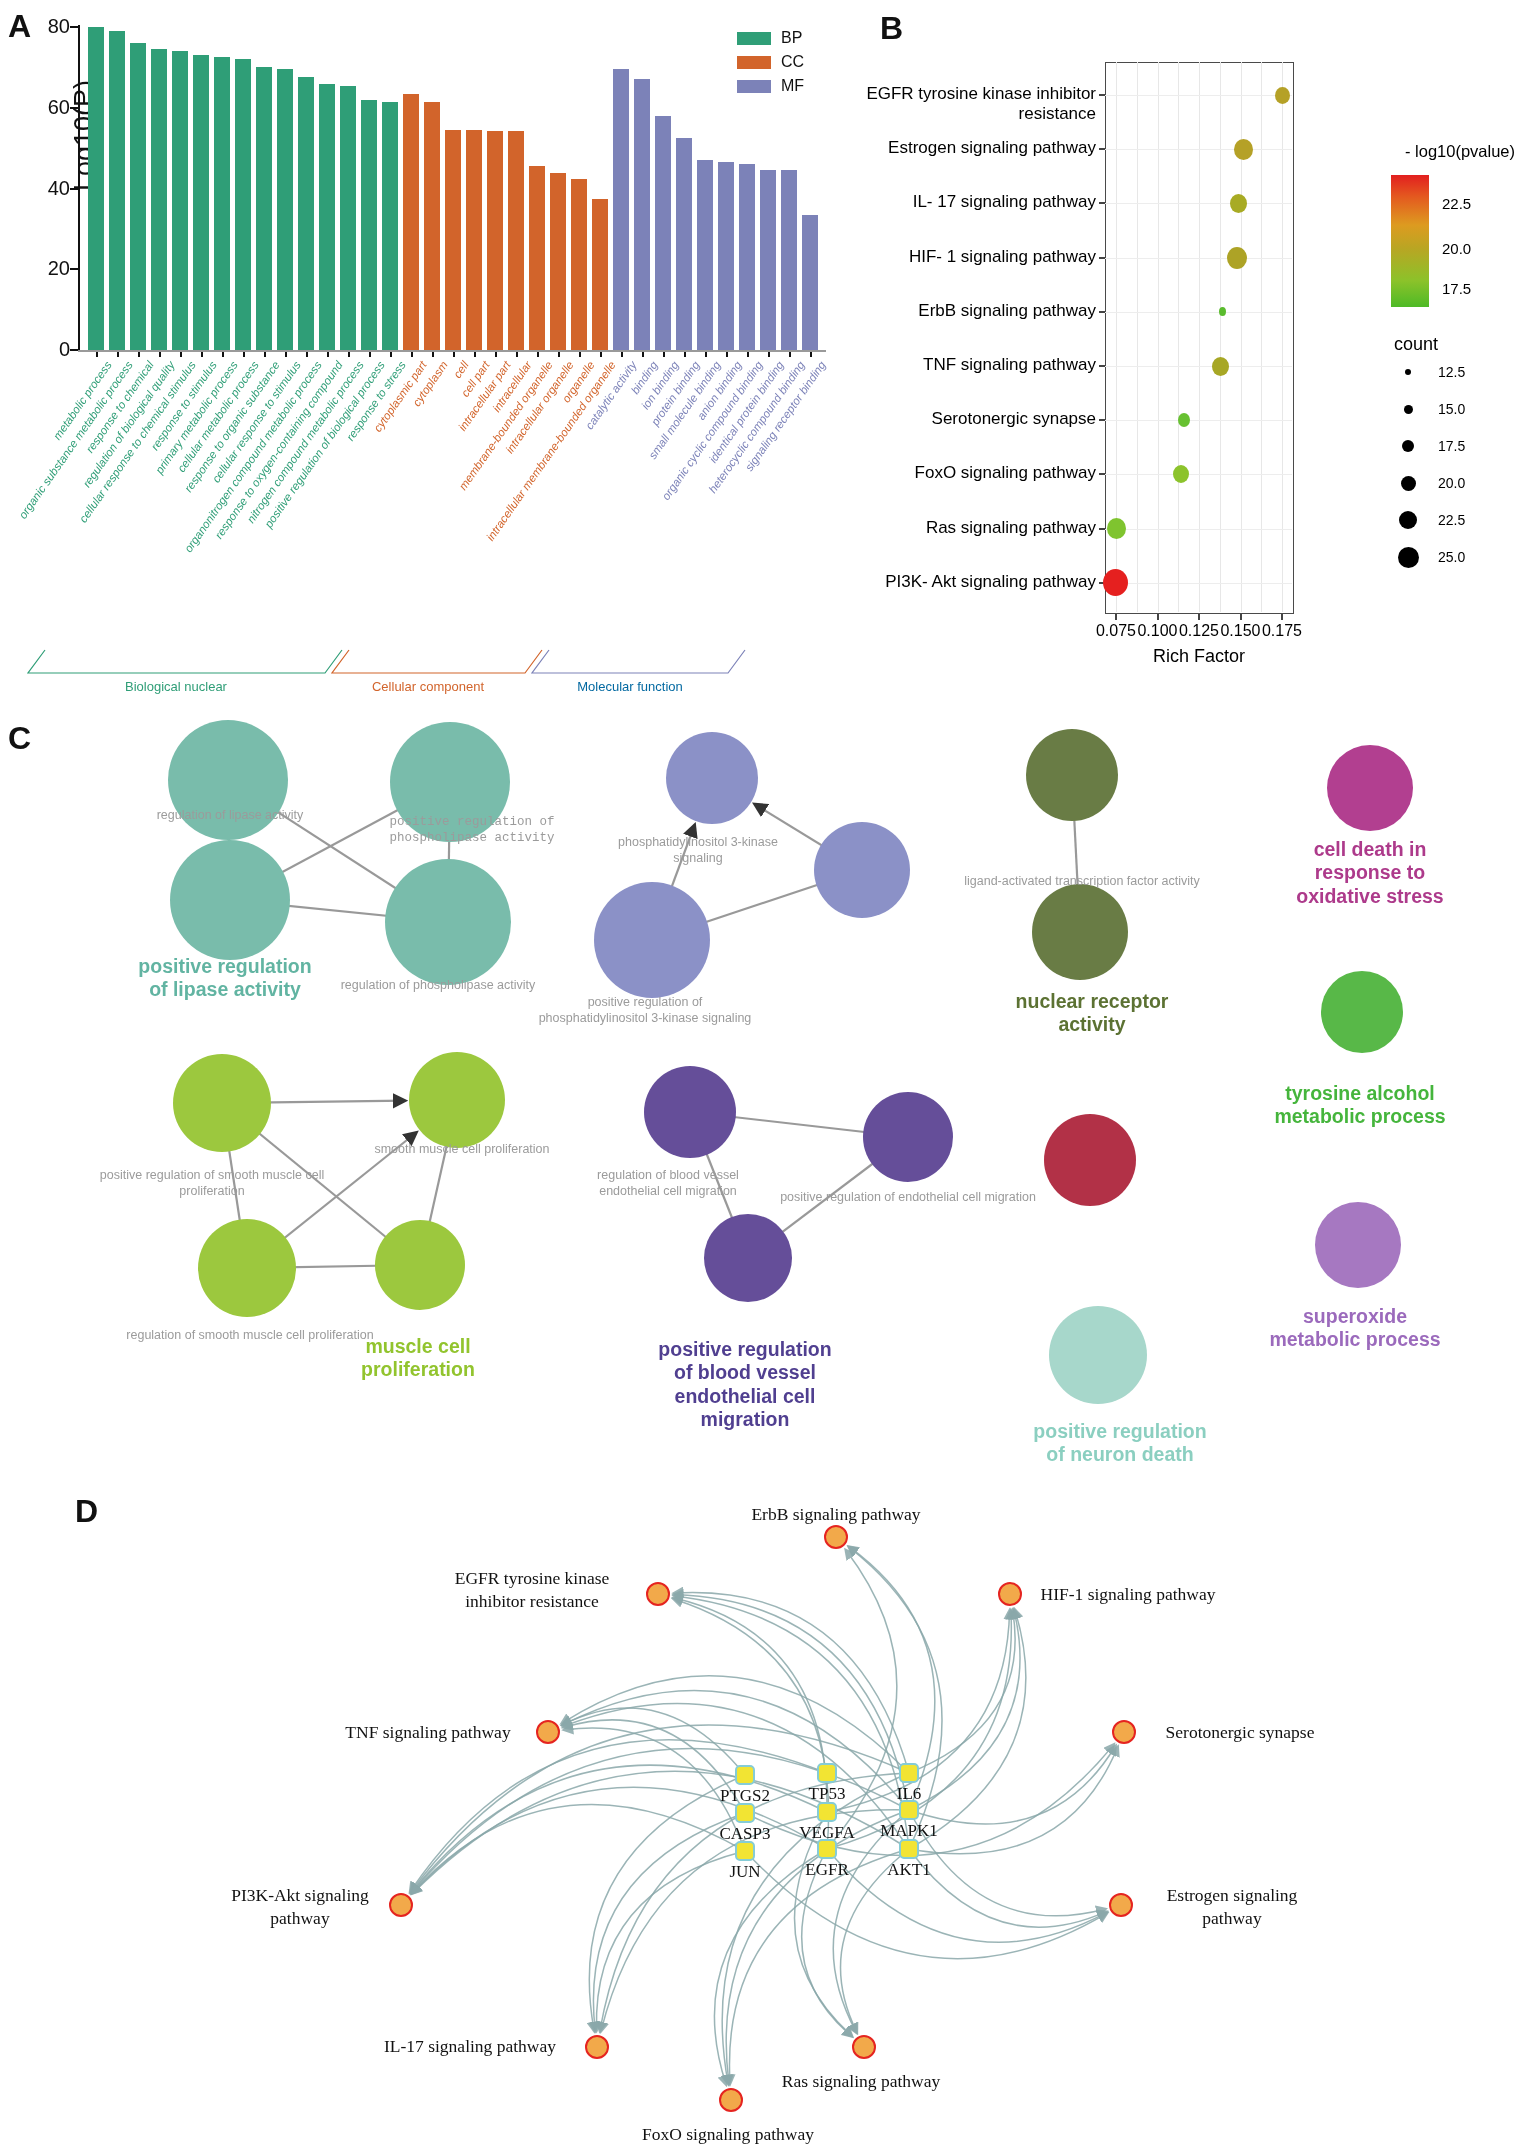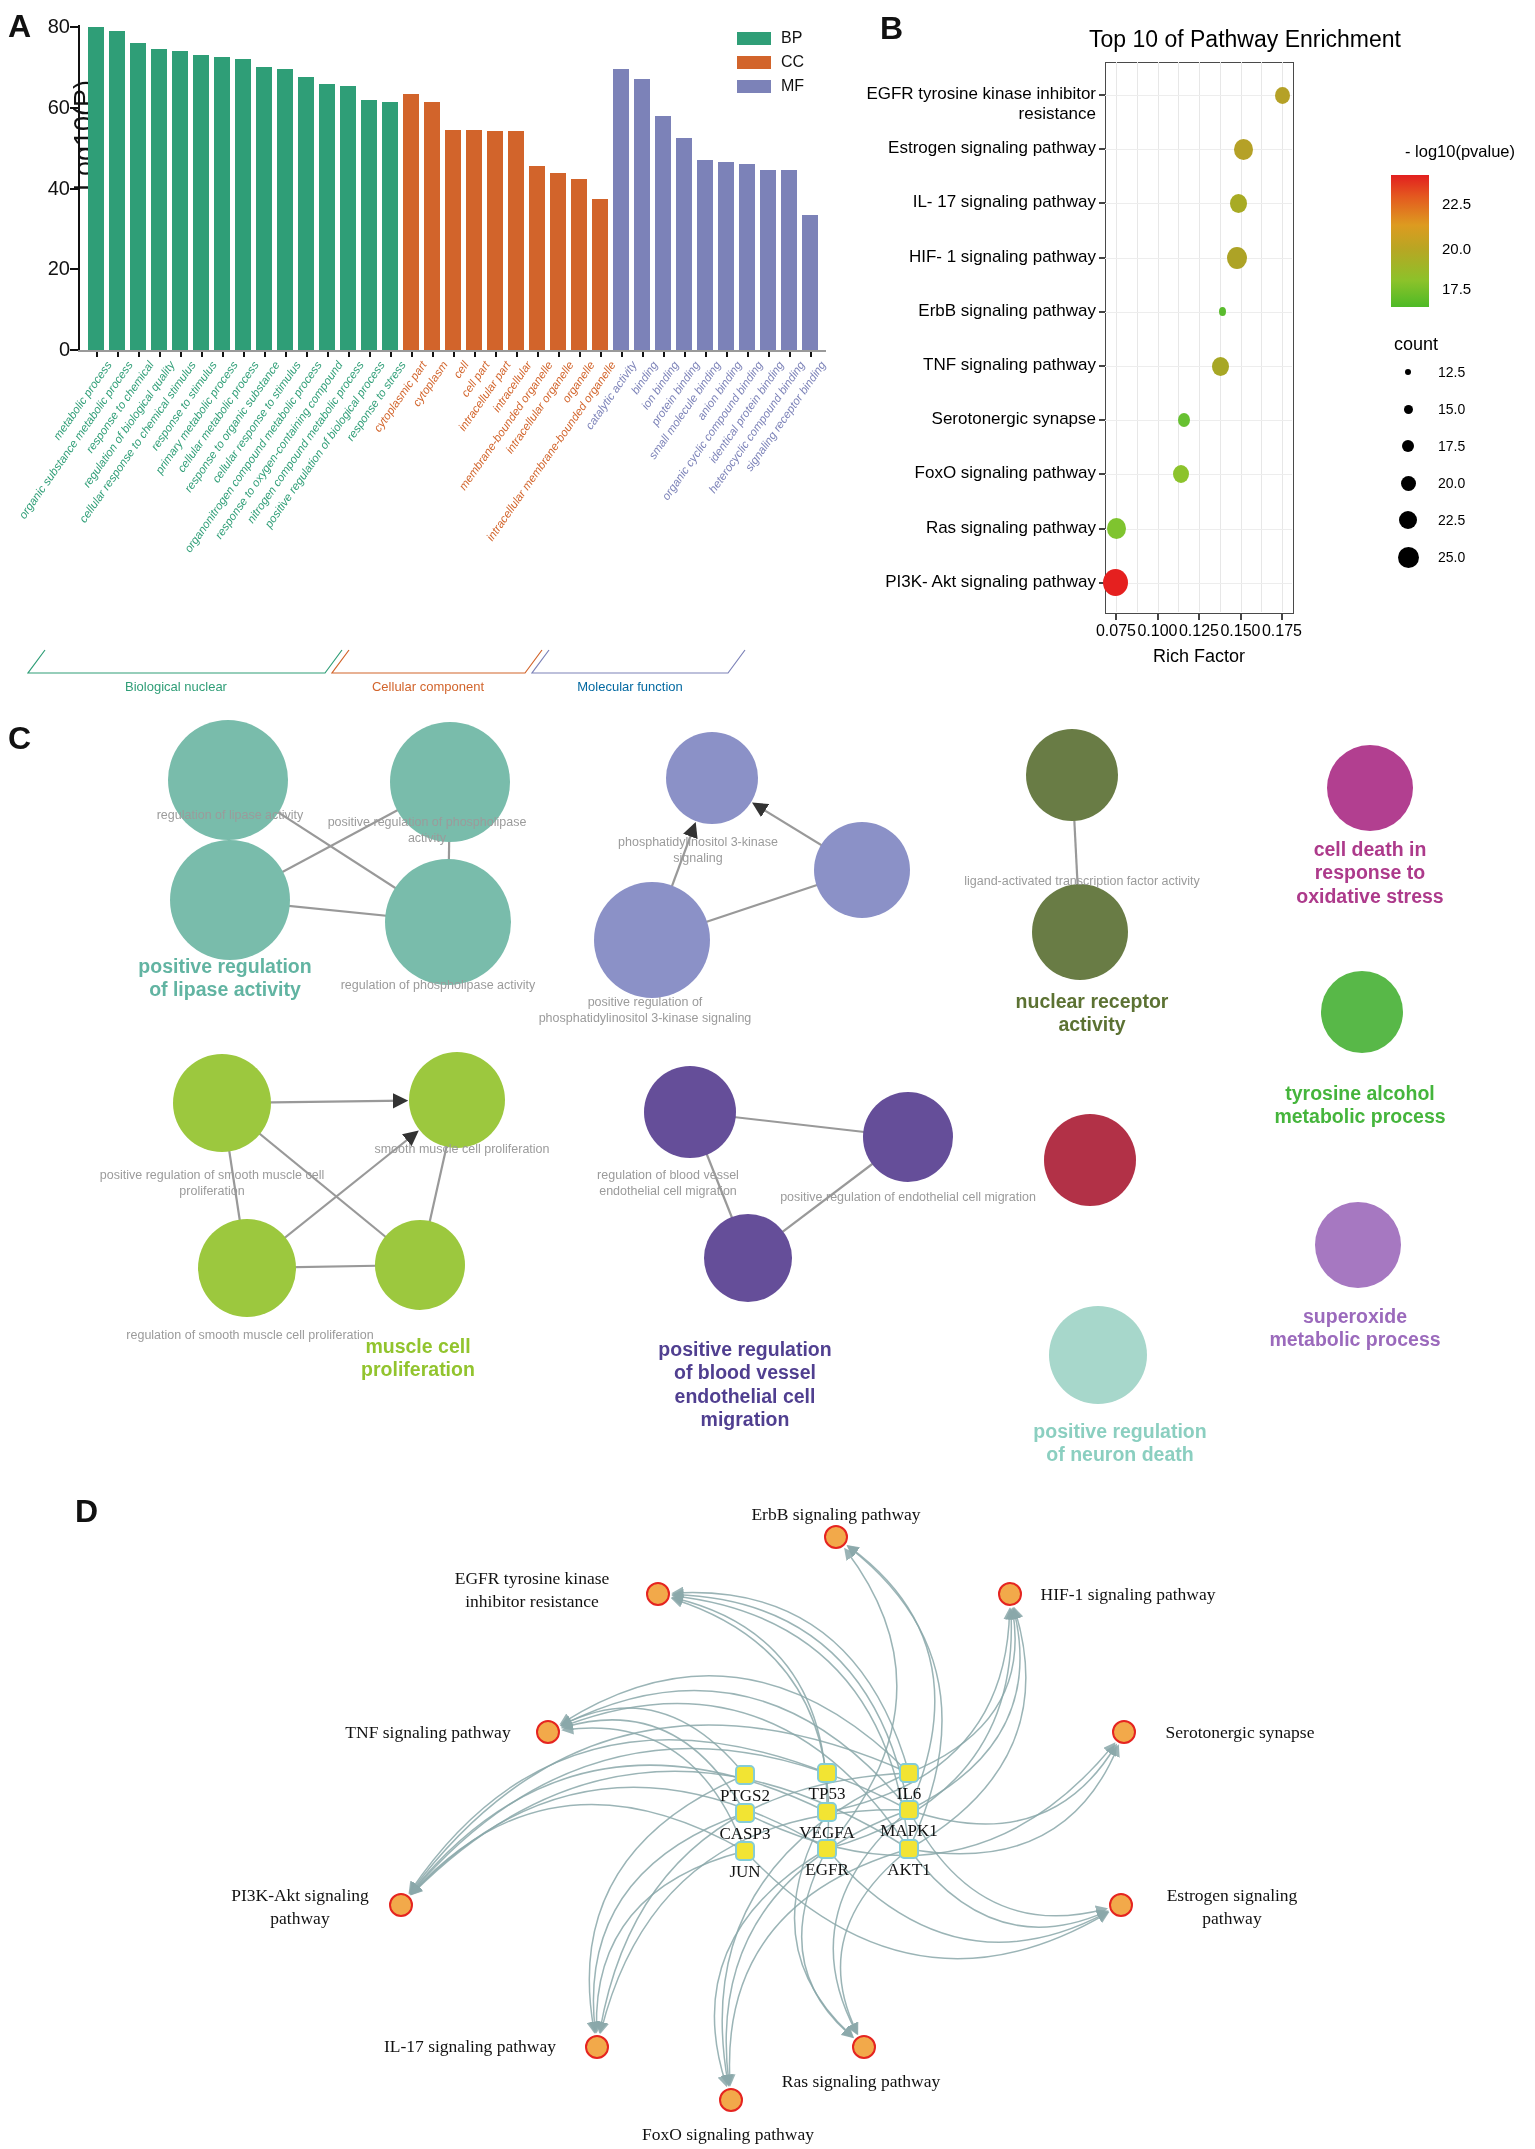--- a/index.html
+++ b/index.html
@@ -140,7 +140,6 @@
   <div id="a-xaxis"></div>
 
   <div class="panel-letter" style="left:880px;top:10px;">B</div>
-  <div id="b-title">Top 10 of Pathway Enrichment</div>
   <div id="b-plot"></div>
   <div id="b-xlabel">Rich Factor</div>
   <div id="b-cbar-title">- log10(pvalue)</div>

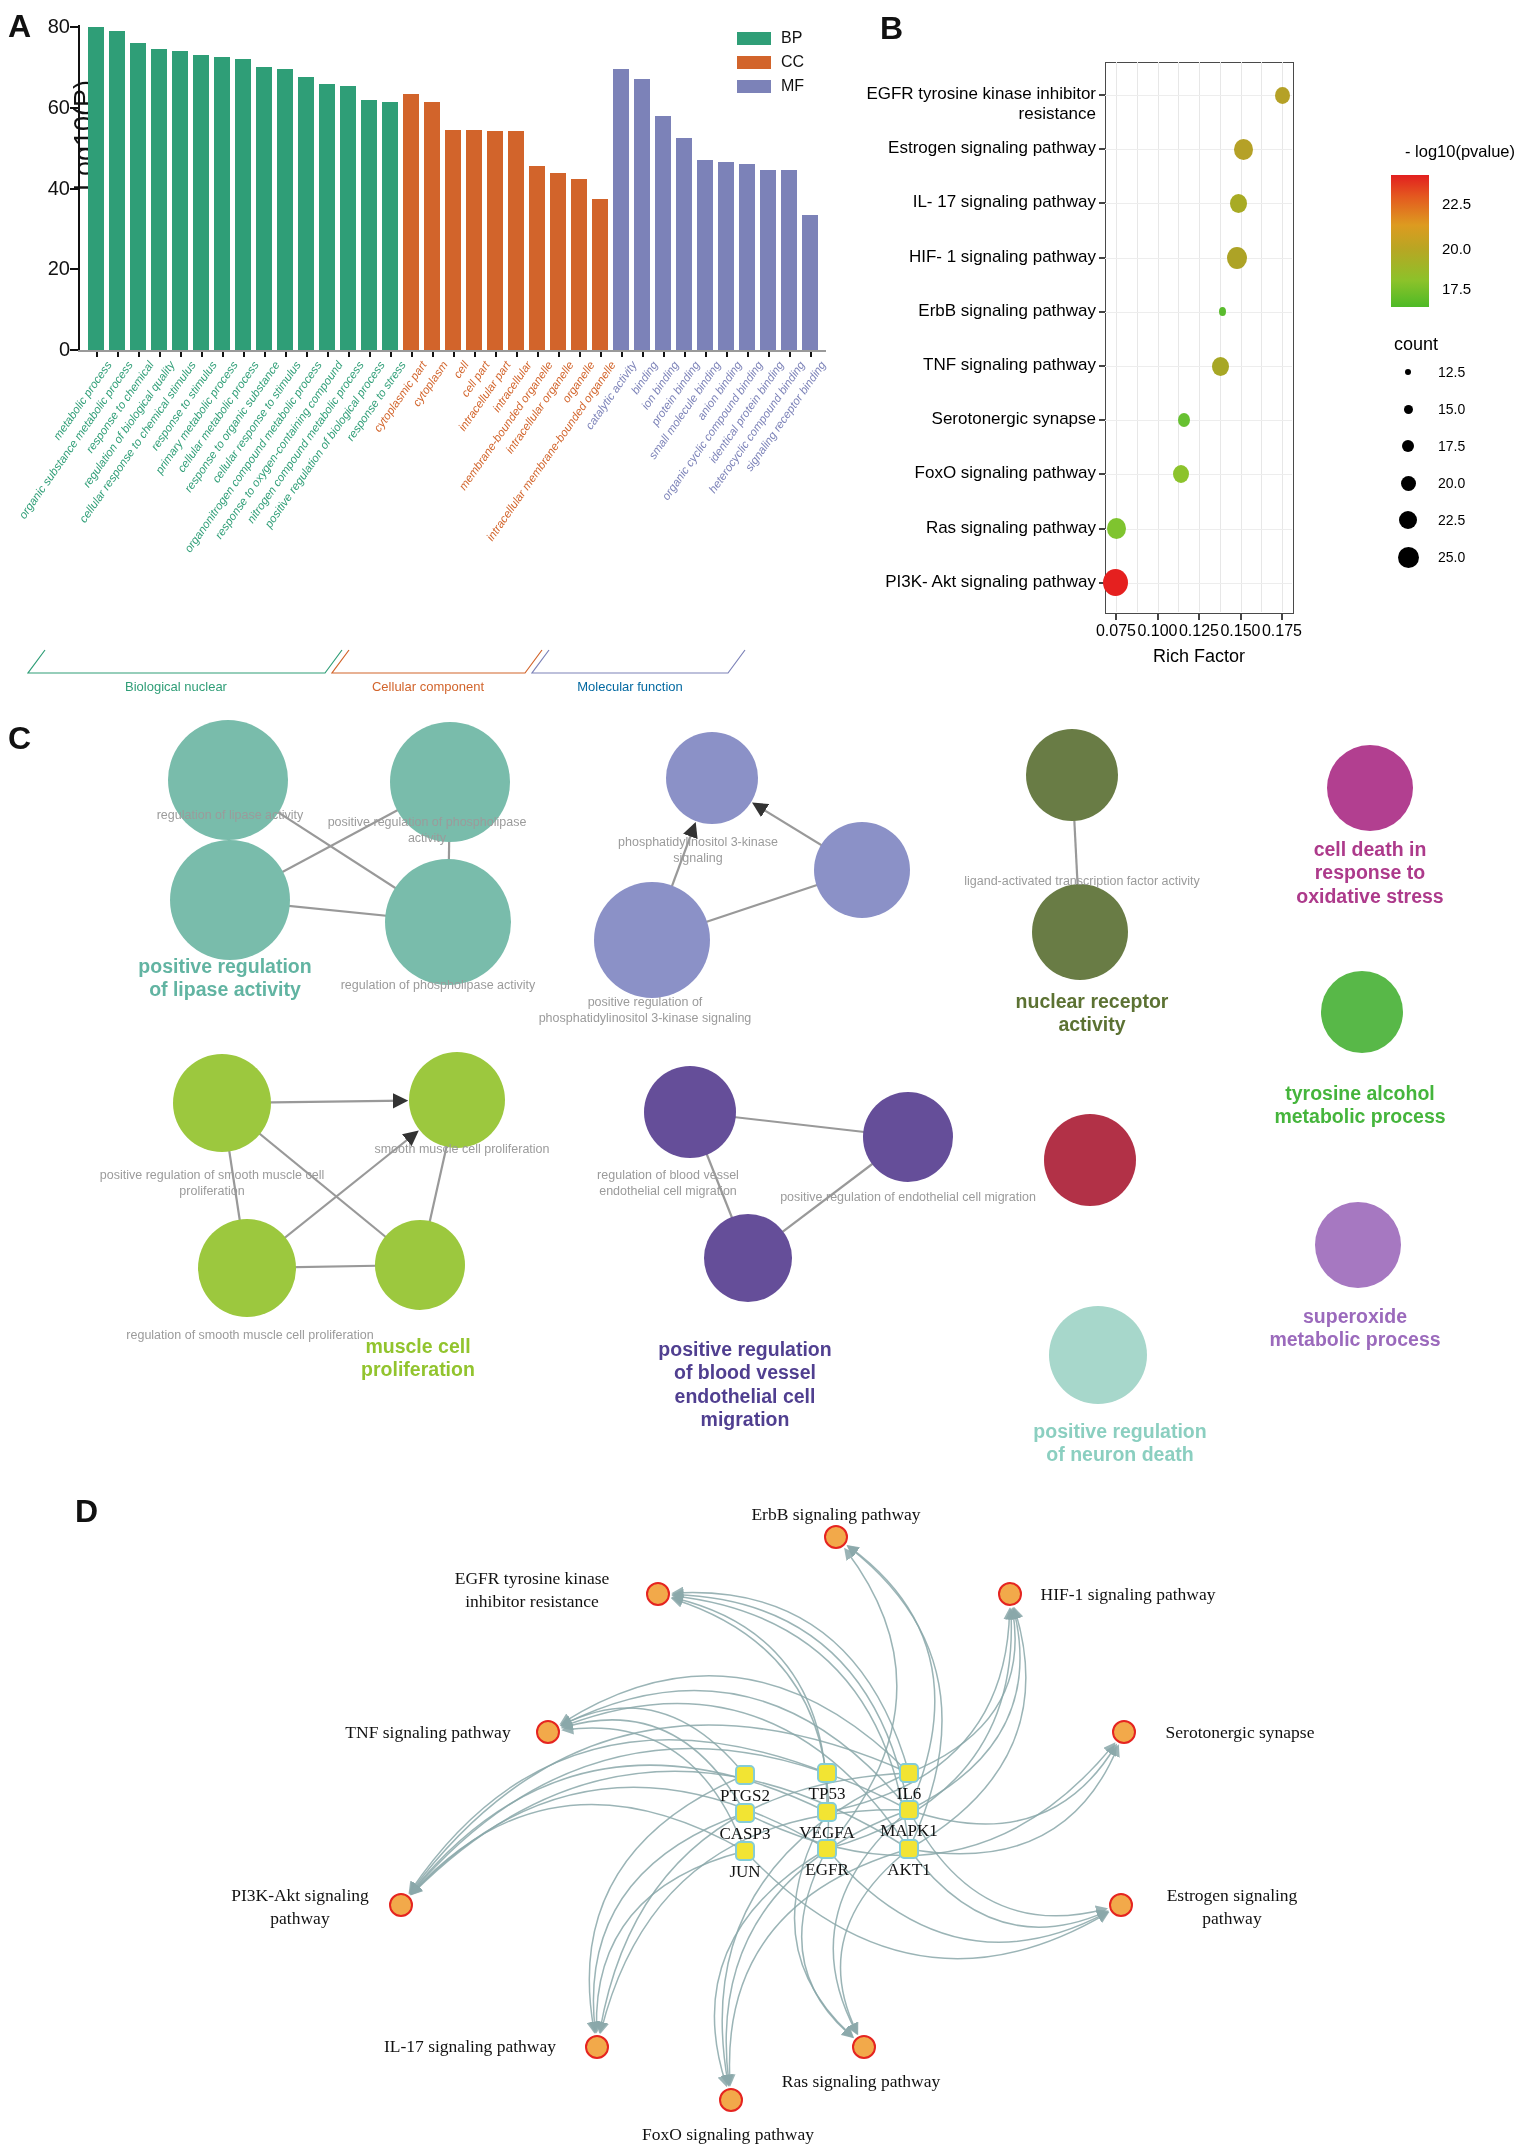--- a/index.html
+++ b/index.html
@@ -441,7 +441,7 @@
     <div class="c-node" style="left: 1315px; top: 1202px; width: 86px; height: 86px; background: rgb(166, 120, 193);"></div>
     <div class="c-node" style="left: 1049px; top: 1306px; width: 98px; height: 98px; background: rgb(167, 215, 203);"></div>
     <div class="c-label" style="left: 230px; top: 808px; width: 210px;">regulation of lipase activity</div>
-    <div class="c-label" style="left: 427px; top: 815px; width: 230px;">positive regulation of phospholipase activity</div>
+    <div class="c-label" style="left: 472px; top: 815px; width: 230px; font-family: Liberation Mono, monospace;">positive regulation of phospholipase activity</div>
     <div class="c-label" style="left: 438px; top: 978px; width: 280px;">regulation of phospholipase activity</div>
     <div class="c-label" style="left: 698px; top: 835px; width: 205px;">phosphatidylinositol 3-kinase signaling</div>
     <div class="c-label" style="left: 645px; top: 995px; width: 215px;">positive regulation of phosphatidylinositol 3-kinase signaling</div>

